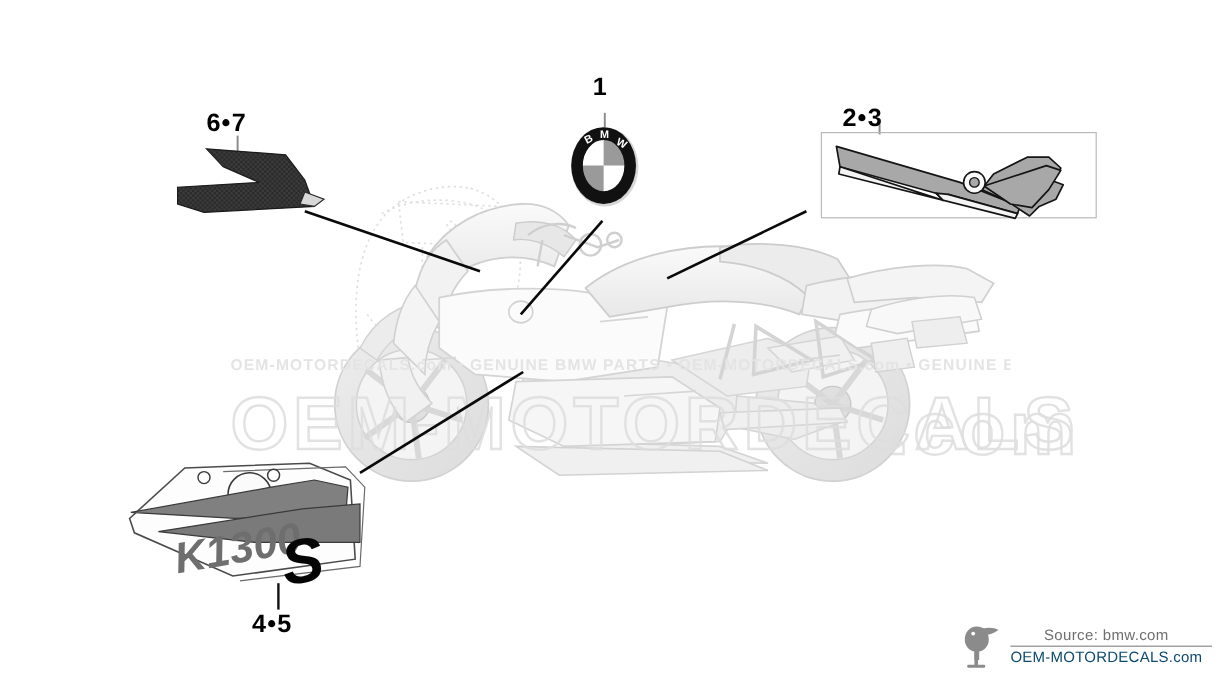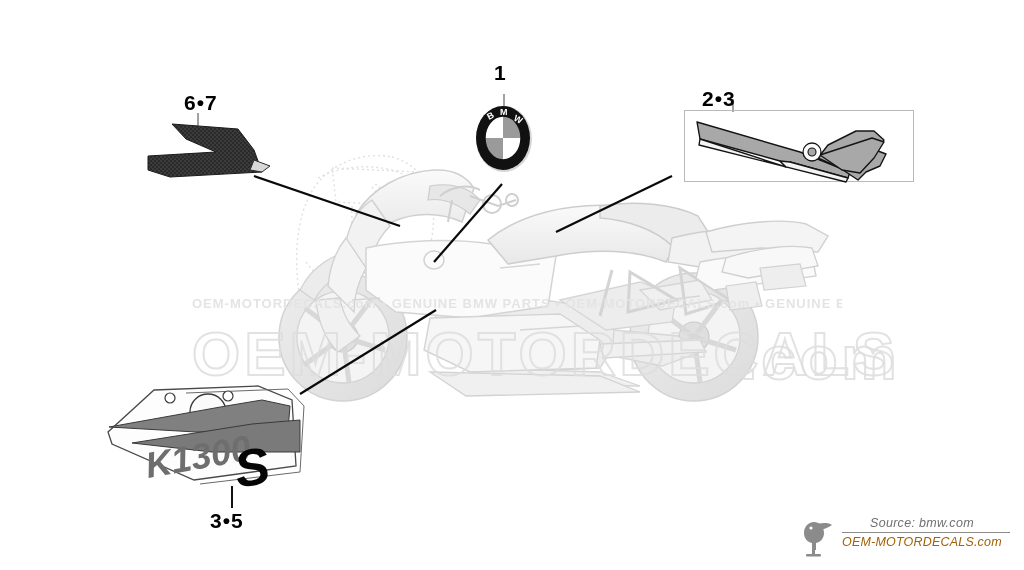--- a/index.html
+++ b/index.html
@@ -318,7 +318,7 @@
 
   <div class="callout" style="left:210px; top:510px;">3•5</div>
 
-  <div class="callout" style="left:172px; top:92px;margin-left:12px;">6•7</div>
+  <div class="callout" style="left:172px; top:92px;">6•7</div>
 
   <div id="source-block">
     <svg width="34" height="44" viewBox="0 0 34 44">

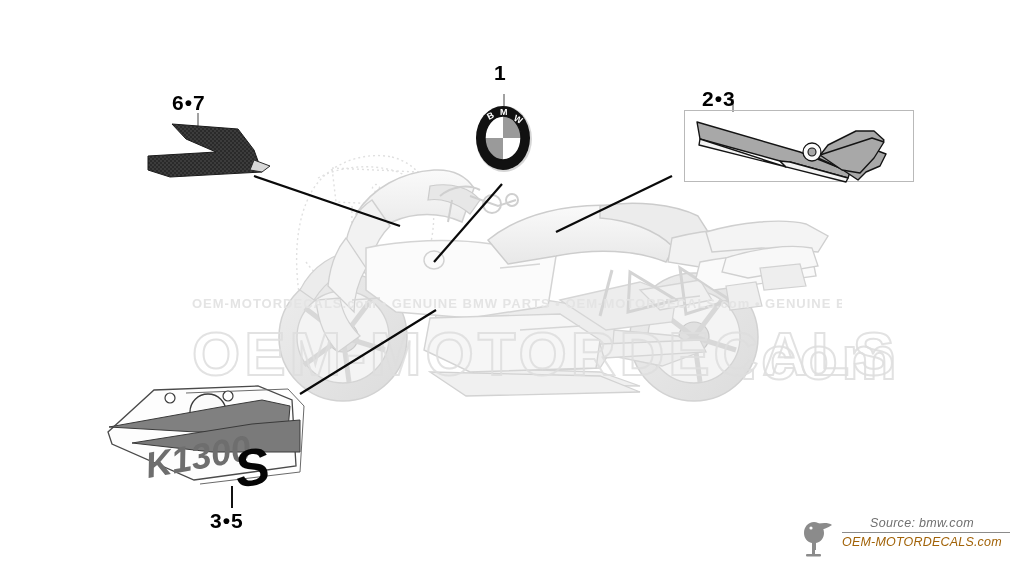--- a/index.html
+++ b/index.html
@@ -316,7 +316,7 @@
 
   <div class="callout" style="left:702px; top:88px;">2•3</div>
 
-  <div class="callout" style="left:210px; top:510px;">3•5</div>
+  <div class="callout" style="left:210px; top:510px;">4•5</div>
 
   <div class="callout" style="left:172px; top:92px;">6•7</div>
 

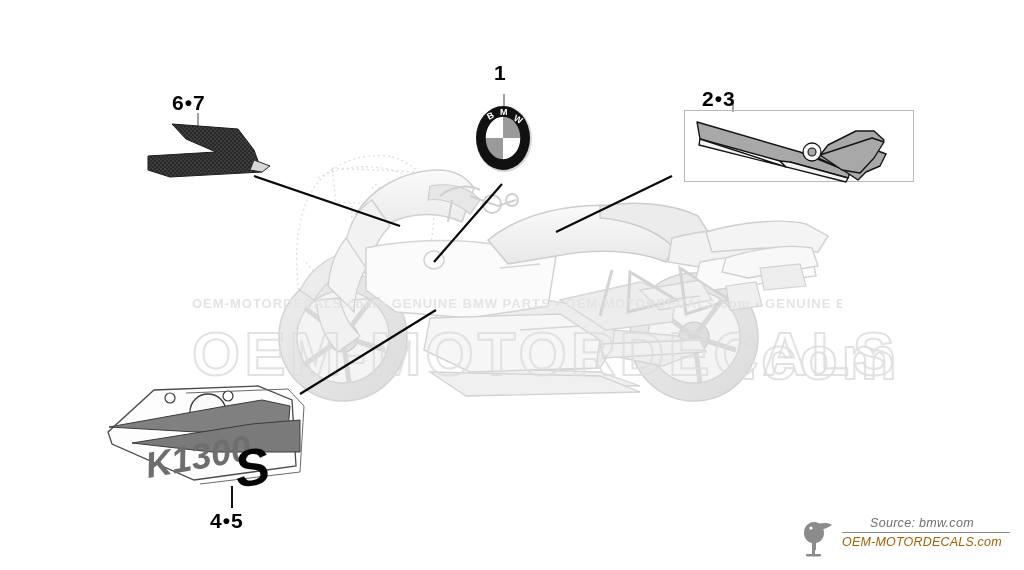--- a/index.html
+++ b/index.html
@@ -67,9 +67,8 @@
     right: 14px;
     bottom: 10px;
     display: flex;
-    align-items: flex-start;
+    align-items: center;
     gap: 7px;
-    font-style: italic;
   }
   #source-texts {
     display: flex;

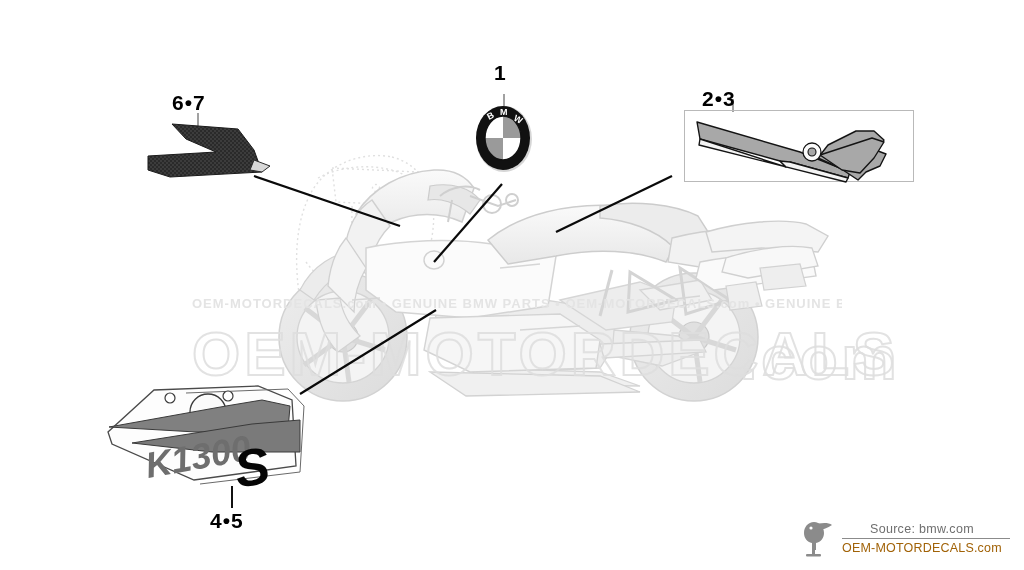--- a/index.html
+++ b/index.html
@@ -89,7 +89,7 @@
   }
   .src-line2 {
     font-size: 12.5px;
-    color: #a16207;
+    color: #0c4a6e;
     letter-spacing: .2px;
     margin-top: 2px;
   }

